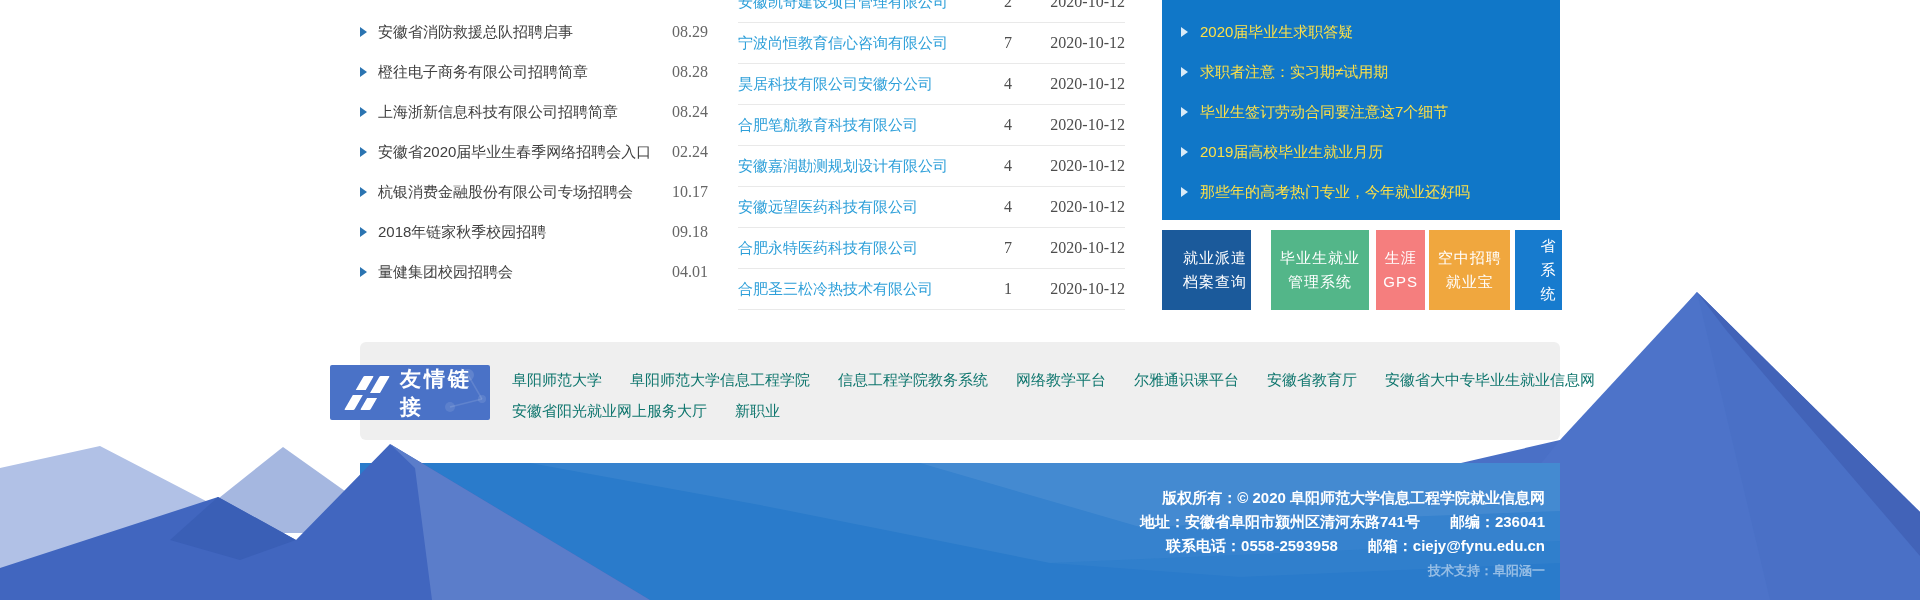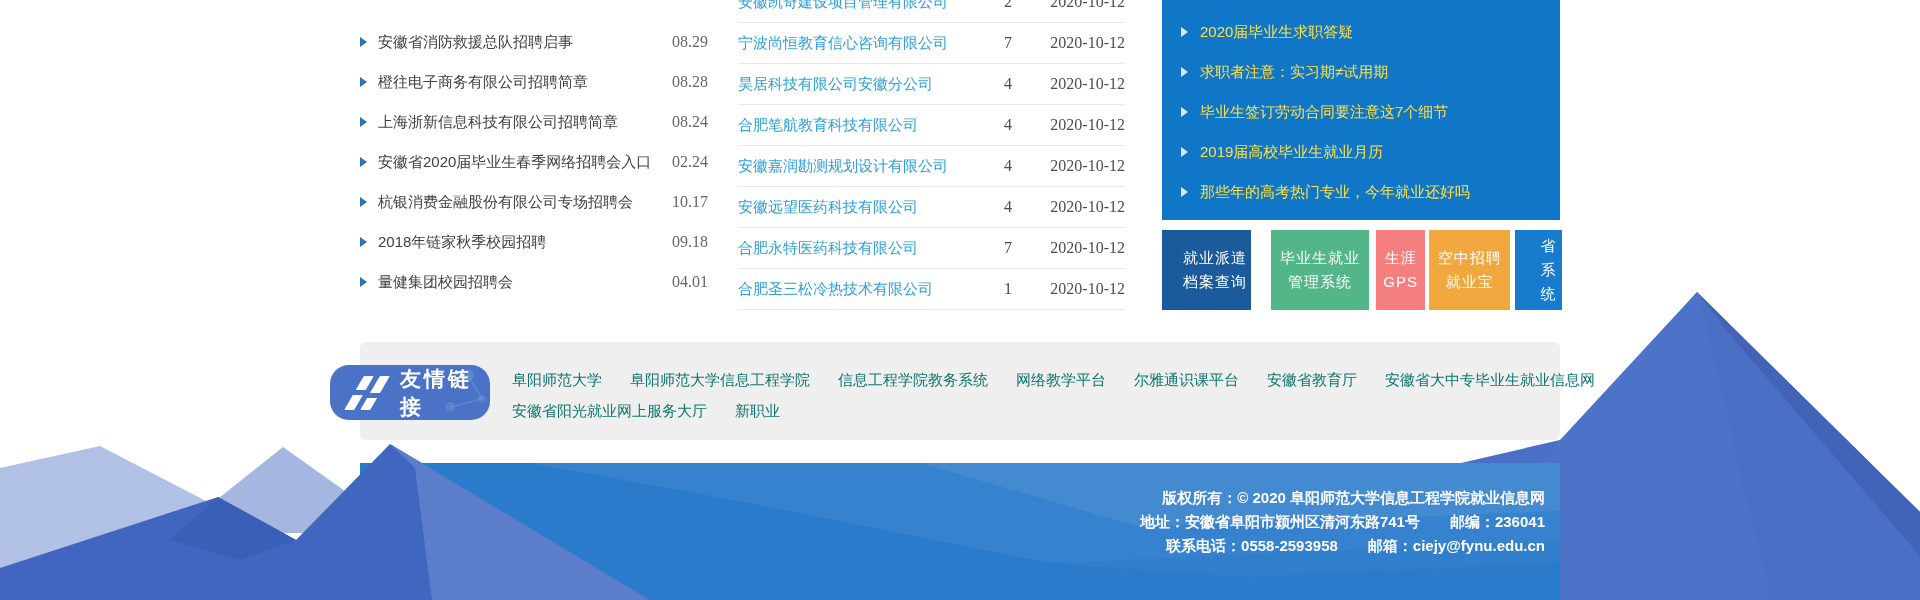--- a/index.html
+++ b/index.html
@@ -28,7 +28,7 @@
   .content > * { pointer-events:auto; }
 
   
-  .news-list { left:360px; top:0; width:348px; padding-top:22px; }
+  .news-list { left:360px; top:0; width:348px; padding-top:12px; }
   .news-item { height:40px; display:flex; align-items:center; cursor:pointer; }
   .tri-blue { width:0; height:0; border-left:7px solid #2b74b1;
               border-top:5px solid transparent; border-bottom:5px solid transparent;

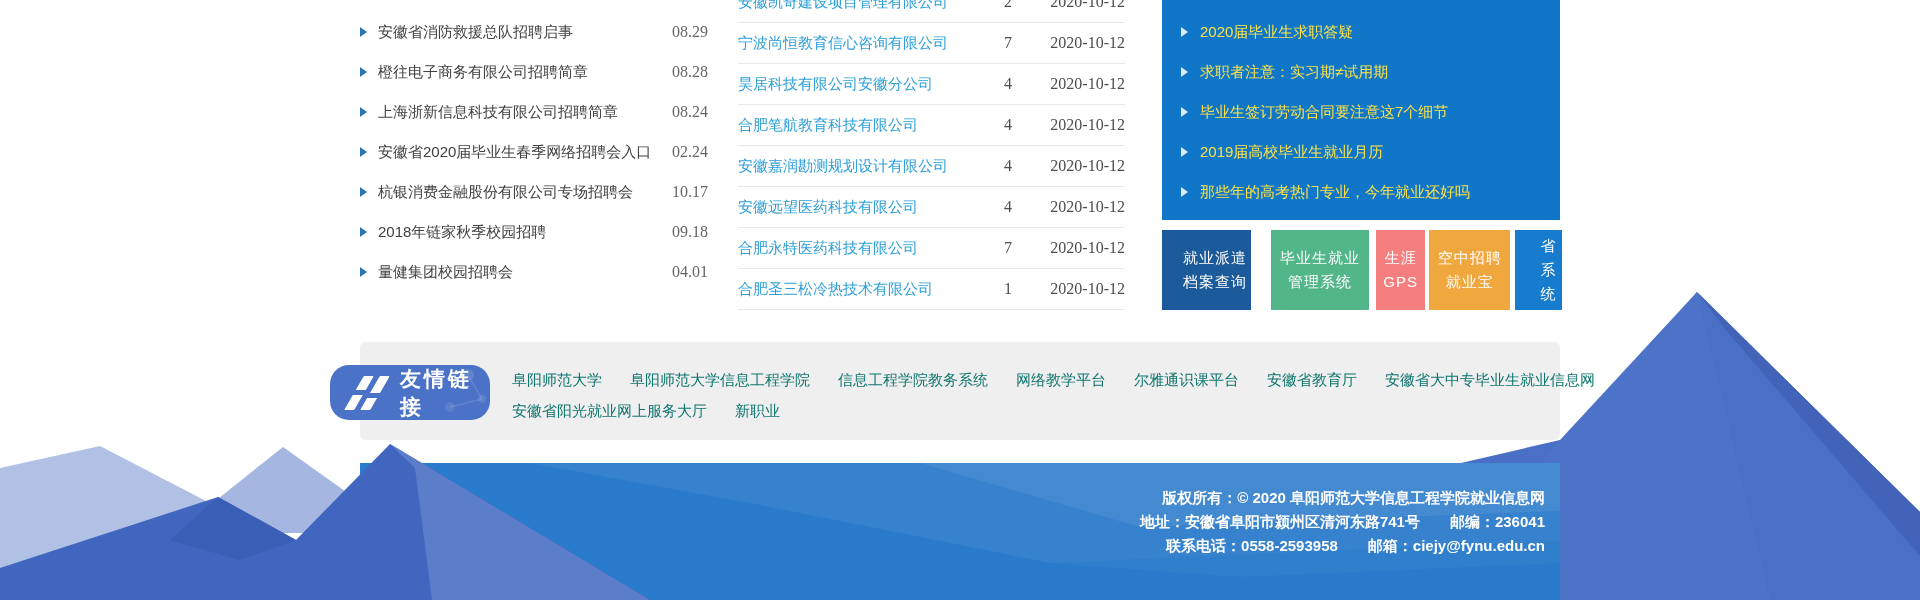--- a/index.html
+++ b/index.html
@@ -76,7 +76,7 @@
   .link-item { color:#0f766e; font-size:15px; margin-right:28px; white-space:nowrap; cursor:pointer; }
 
   .logo-box { left:330px; top:365px; width:160px; height:55px; background:#4a72c7;
-              border-radius:19px; z-index:4; display:flex; align-items:center; overflow:hidden; }
+              border-radius:2px; z-index:4; display:flex; align-items:center; overflow:hidden; }
   .logo-slashes { position:relative; width:44px; height:38px; margin-left:16px; flex:0 0 auto; }
   .slash { position:absolute; top:2px; width:10px; height:34px; border-radius:1px;
            transform:skewX(-30deg); }

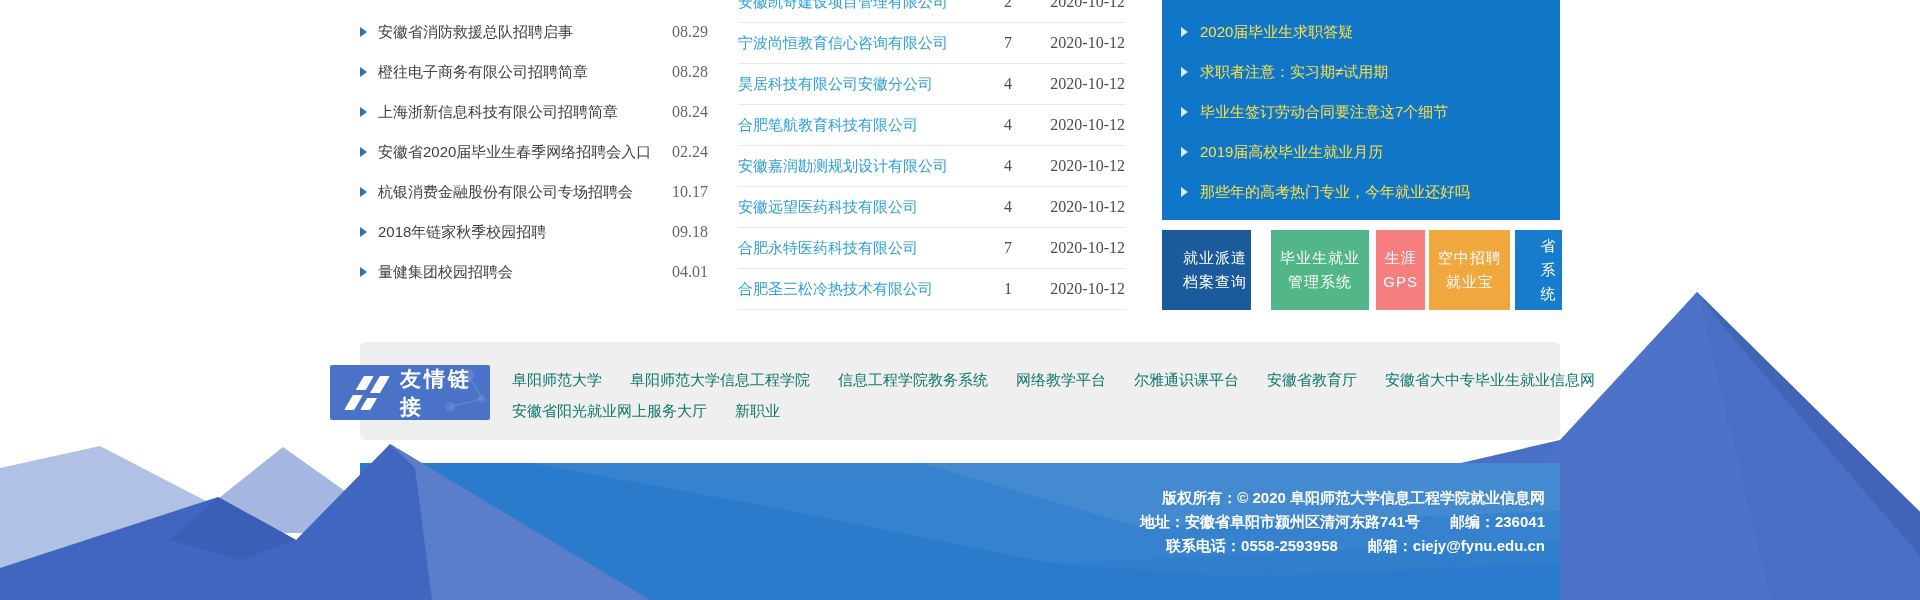--- a/index.html
+++ b/index.html
@@ -281,6 +281,7 @@
   <div>
     <span>联系电话：0558-2593958</span><span class="gap"></span><span>邮箱：ciejy@fynu.edu.cn</span>
   </div>
+  <div class="footer-support">技术支持：阜阳涵一</div>
 </div>
 
 </body></html>

